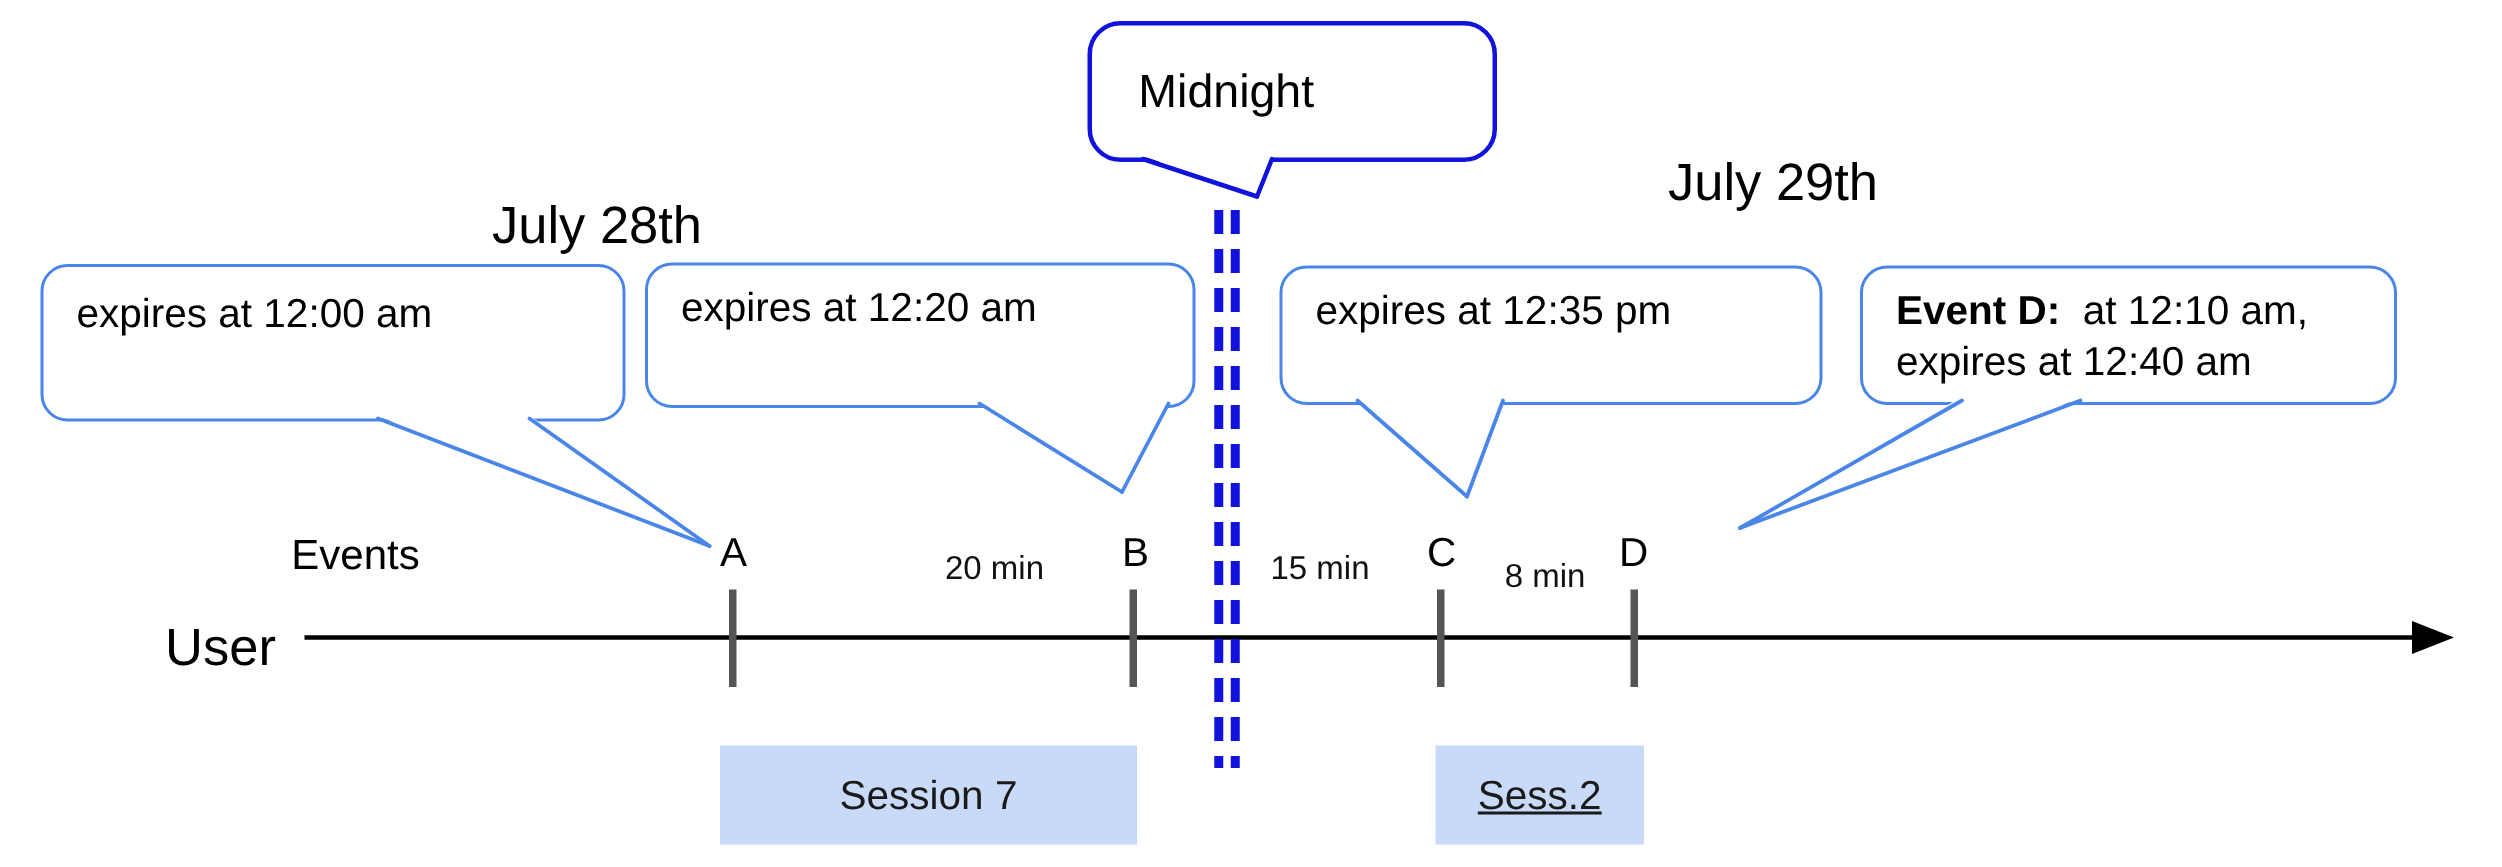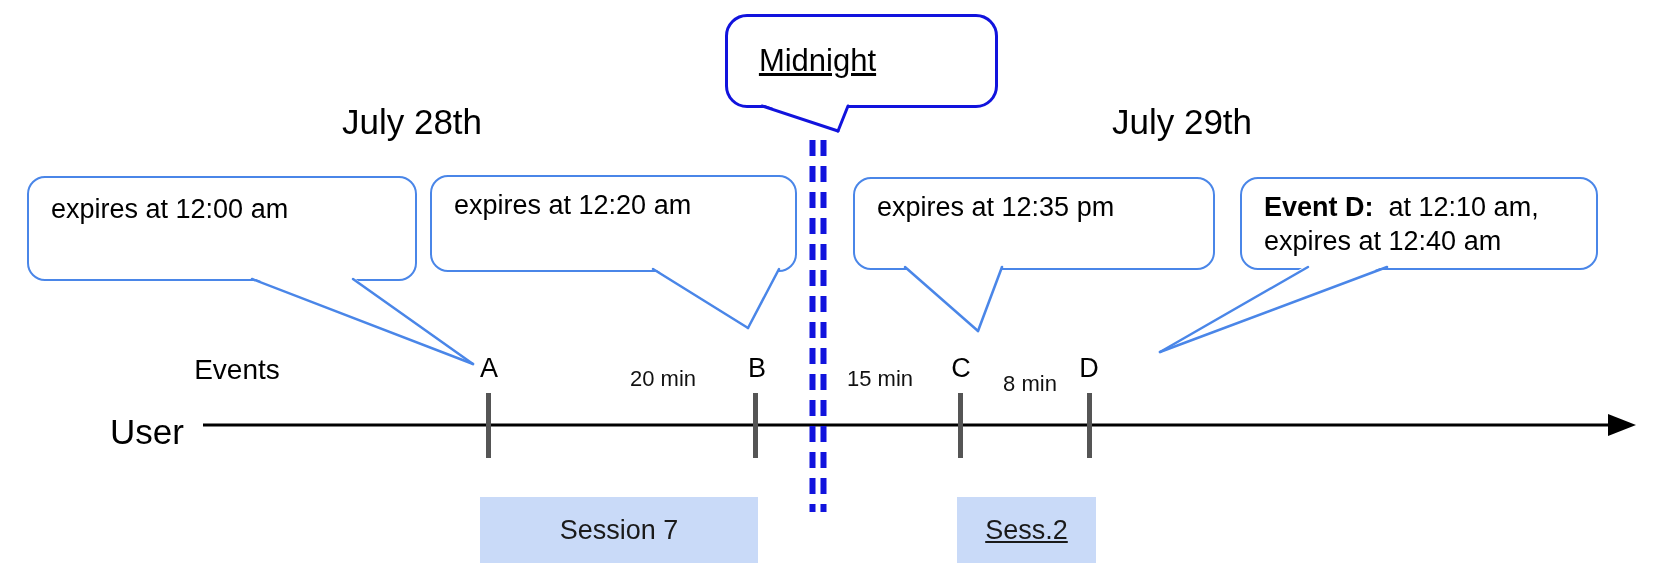--- a/index.html
+++ b/index.html
@@ -28,7 +28,7 @@
   .midnight{position:absolute;left:725px;top:14px;width:273px;height:94px;background:#fff;
             border:3px solid var(--midnight-blue);border-radius:22px;box-sizing:border-box;
             display:flex;align-items:center;justify-content:center;padding-right:88px;
-            font-size:31px;text-decoration:underline;}
+            font-size:31px;}
 
   
   .lbl{position:absolute;transform:translateX(-50%);white-space:nowrap;}

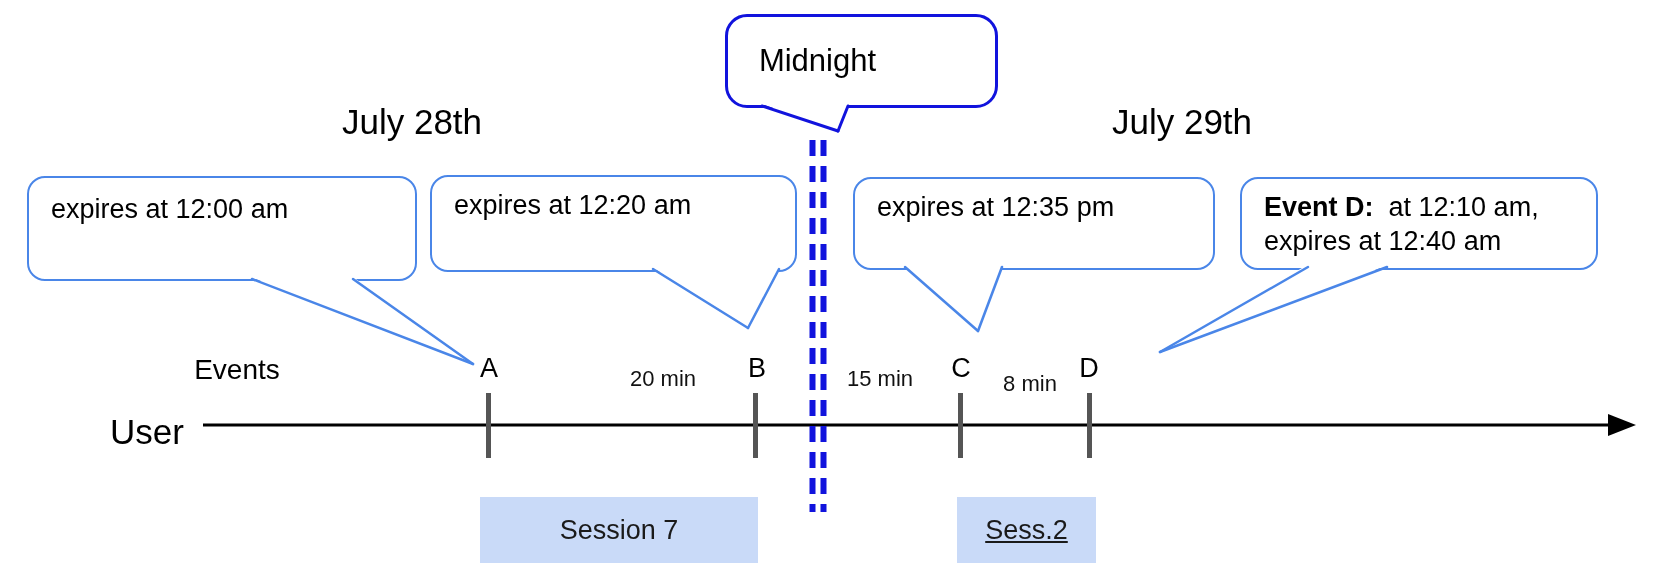--- a/index.html
+++ b/index.html
@@ -33,7 +33,7 @@
   
   .lbl{position:absolute;transform:translateX(-50%);white-space:nowrap;}
   .date{font-size:35px;top:102px;}
-  .date-left{left:412px;}
+  .date-left{left:398px;margin-top:29px;}
   .date-right{left:1182px;}
   .events-lbl{left:237px;top:354px;font-size:28px;}
   .user-lbl{left:147px;top:412px;font-size:35px;}

